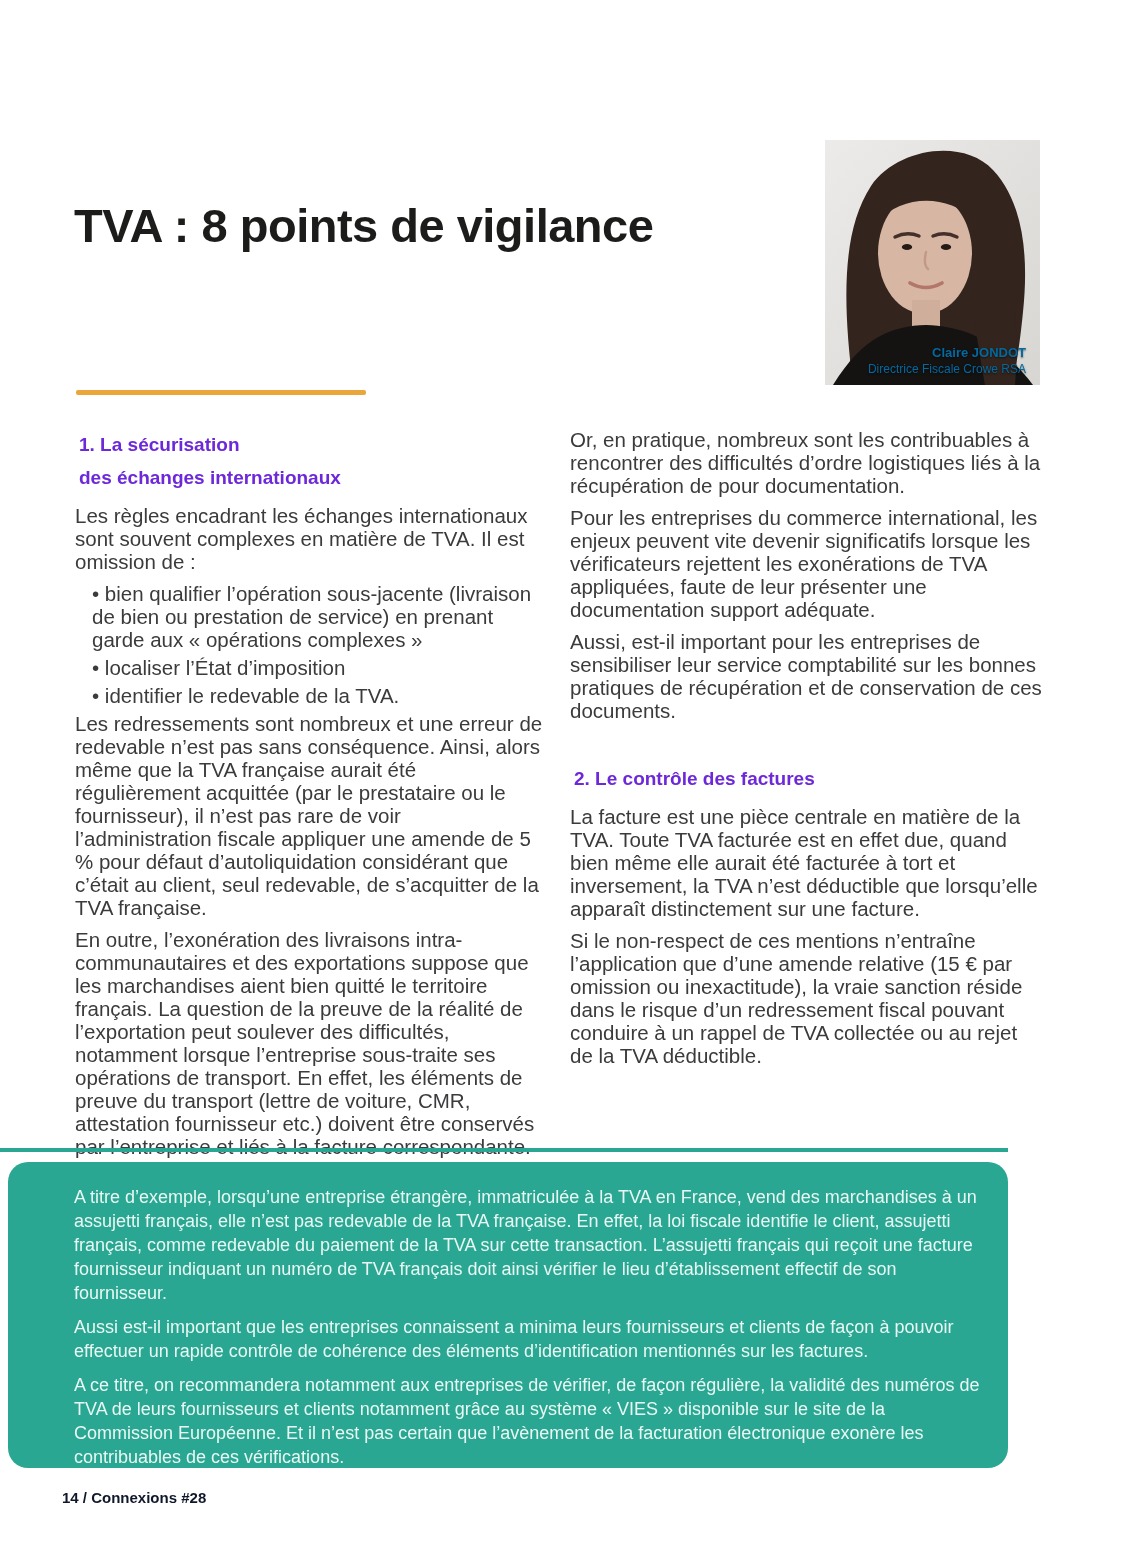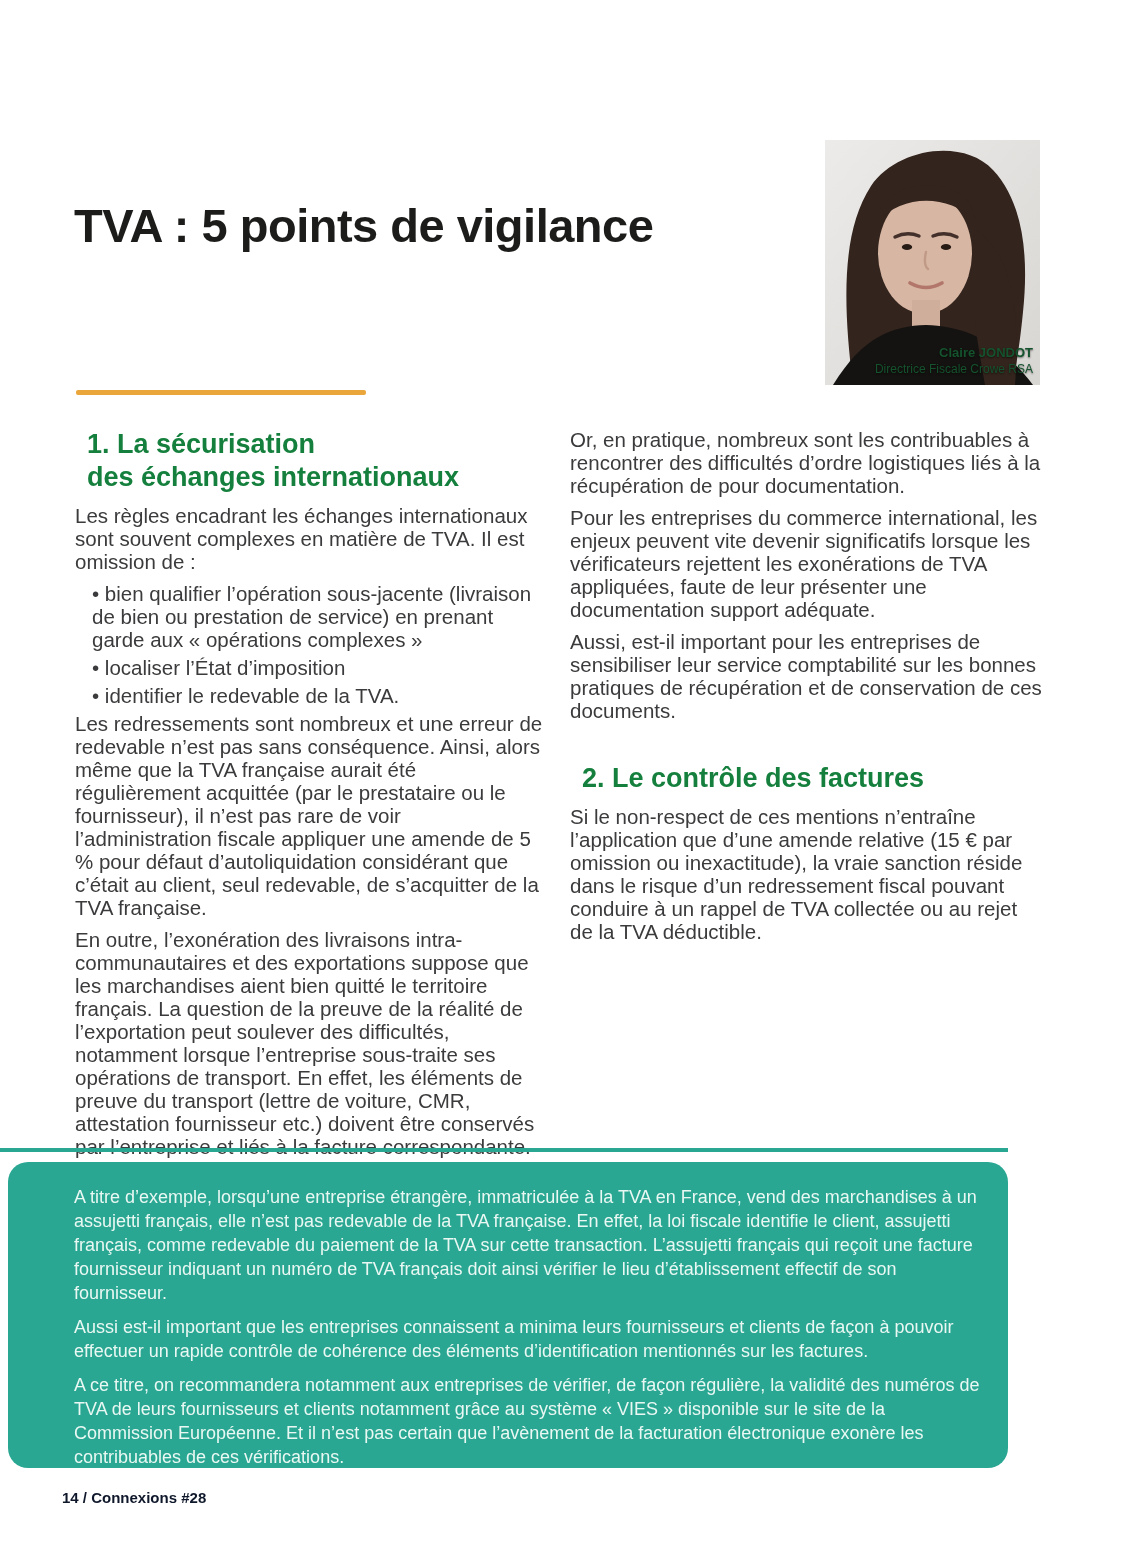--- a/index.html
+++ b/index.html
@@ -73,7 +73,7 @@
 
 <div class="page">
 
-  <div class="page-title">TVA : 5 points de vigilance</div>
+  <div class="page-title">TVA : 8 points de vigilance</div>
   <div class="intro-underline"></div>
 
   <div class="photo">

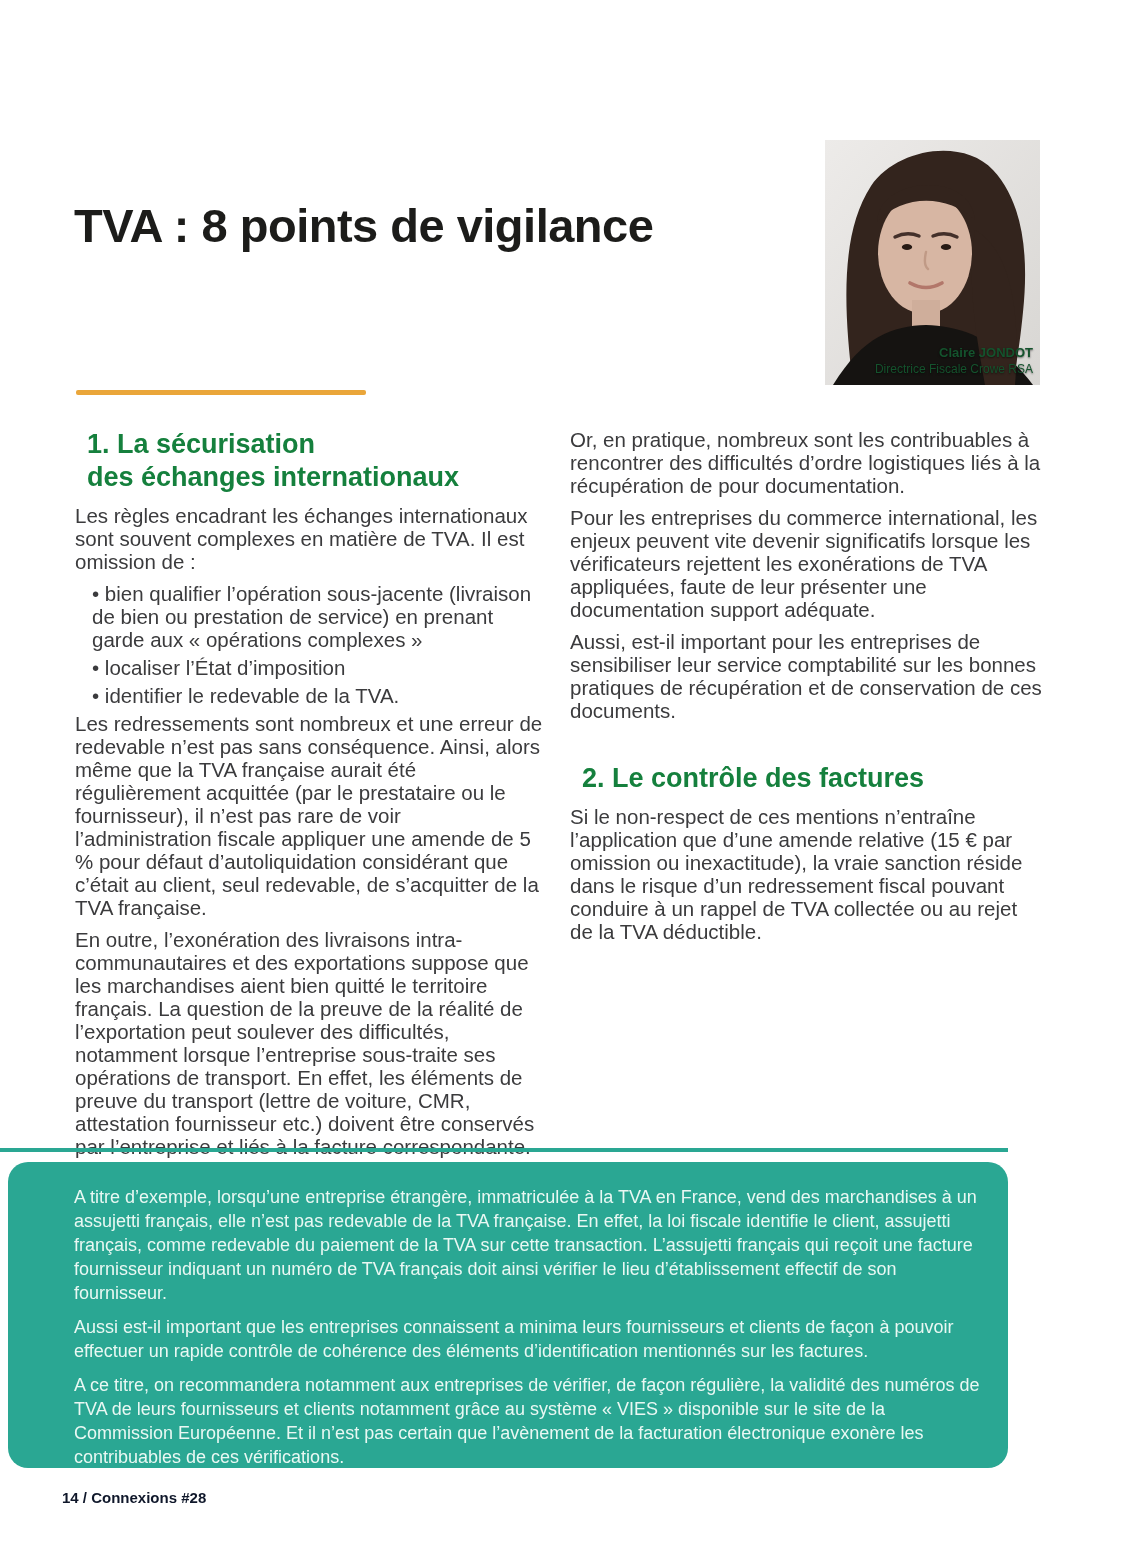--- a/index.html
+++ b/index.html
@@ -31,7 +31,7 @@
   }
   .photo svg { display:block; }
   .photo-caption {
-    position:absolute; right:7px; bottom:7px; text-align:right; color:#14532d;
+    position:absolute; right:14px; bottom:7px; text-align:right; color:#0369a1;
     text-shadow:0 1px 2px rgba(0,0,0,.55); line-height:17px;
   }
   .photo-caption .name { font-size:13px; font-weight:bold; }

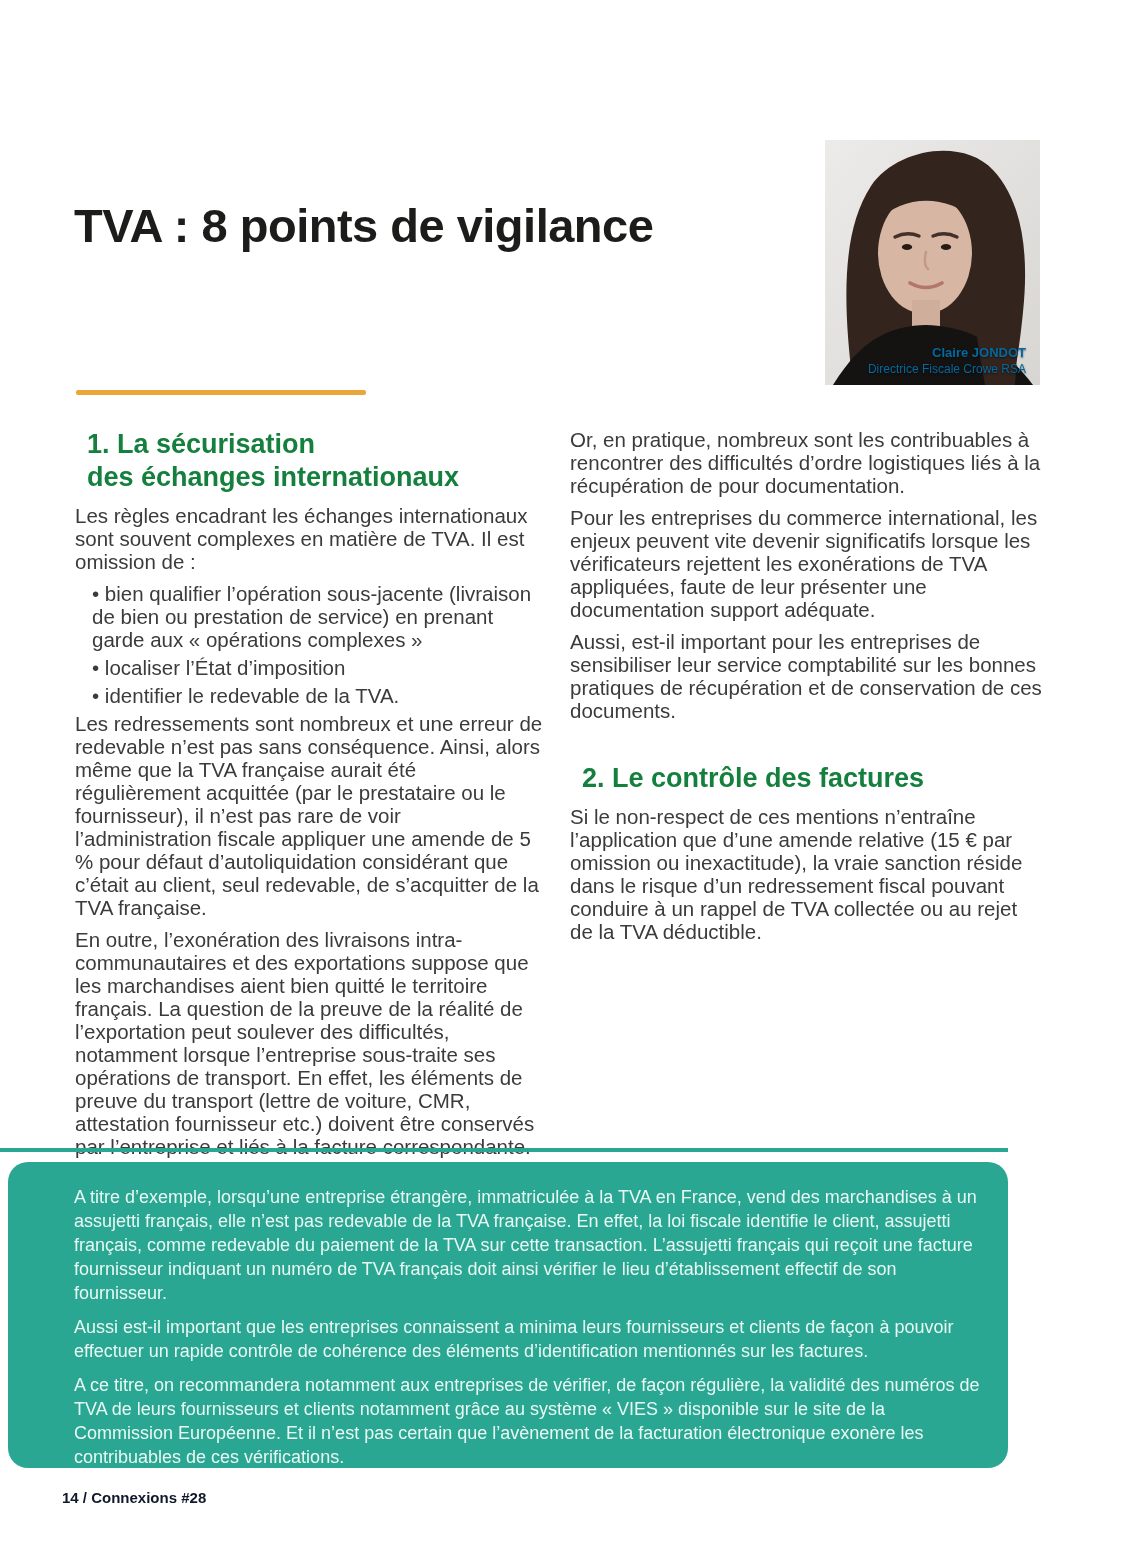--- a/index.html
+++ b/index.html
@@ -42,8 +42,8 @@
   .col-left  { left:75px;  width:468px; }
   .col-right { left:570px; width:472px; }
   .col h2 {
-    margin:0 0 10px 12px; font-size:27px; line-height:33px; font-weight:bold;
-    color:#15803d; white-space:pre-line;
+    margin:0 0 10px 4px; font-size:19px; line-height:33px; font-weight:bold;
+    color:#6d28d9; white-space:pre-line;
   }
   .col h2.h2-spaced { margin-top:40px; }
   .col p { margin:0 0 9px 0; }

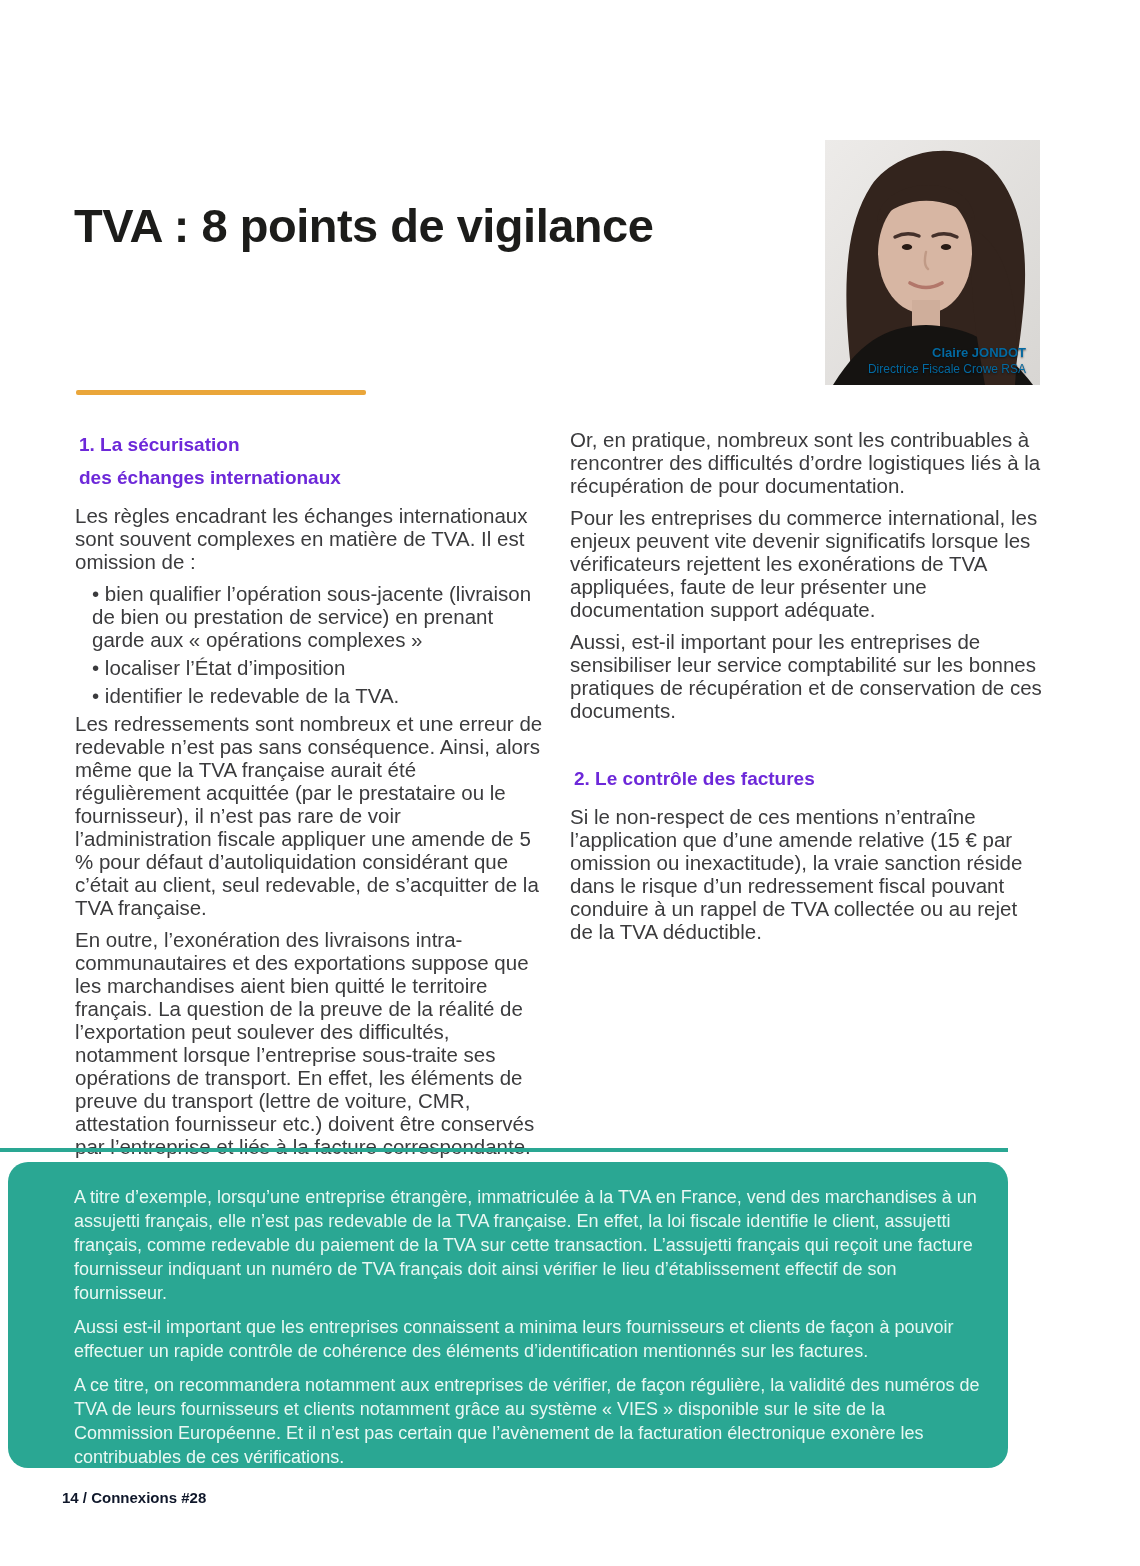--- a/index.html
+++ b/index.html
@@ -130,6 +130,7 @@
     <p>Pour les entreprises du commerce international, les enjeux peuvent vite devenir significatifs lorsque les vérificateurs rejettent les exonérations de TVA appliquées, faute de leur présenter une documentation support adéquate.</p>
     <p>Aussi, est-il important pour les entreprises de sensibiliser leur service comptabilité sur les bonnes pratiques de récupération et de conservation de ces documents.</p>
     <h2 class="h2-spaced">2. Le contrôle des factures</h2>
+    <p>La facture est une pièce centrale en matière de la TVA. Toute TVA facturée est en effet due, quand bien même elle aurait été facturée à tort et inversement, la TVA n’est déductible que lorsqu’elle apparaît distinctement sur une facture.</p>
     <p>Si le non-respect de ces mentions n’entraîne l’application que d’une amende relative (15 € par omission ou inexactitude), la vraie sanction réside dans le risque d’un redressement fiscal pouvant conduire à un rappel de TVA collectée ou au rejet de la TVA déductible.</p>
   </div>
 

